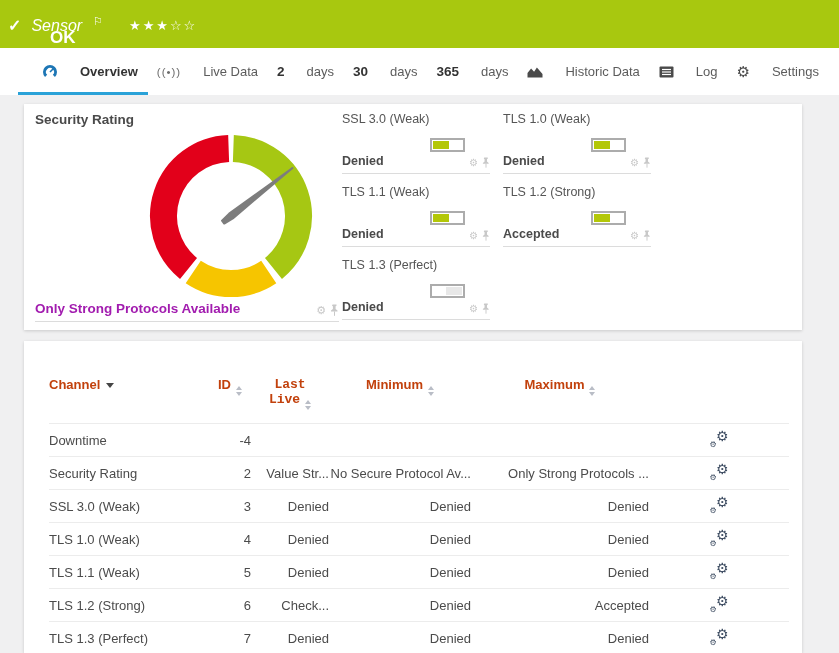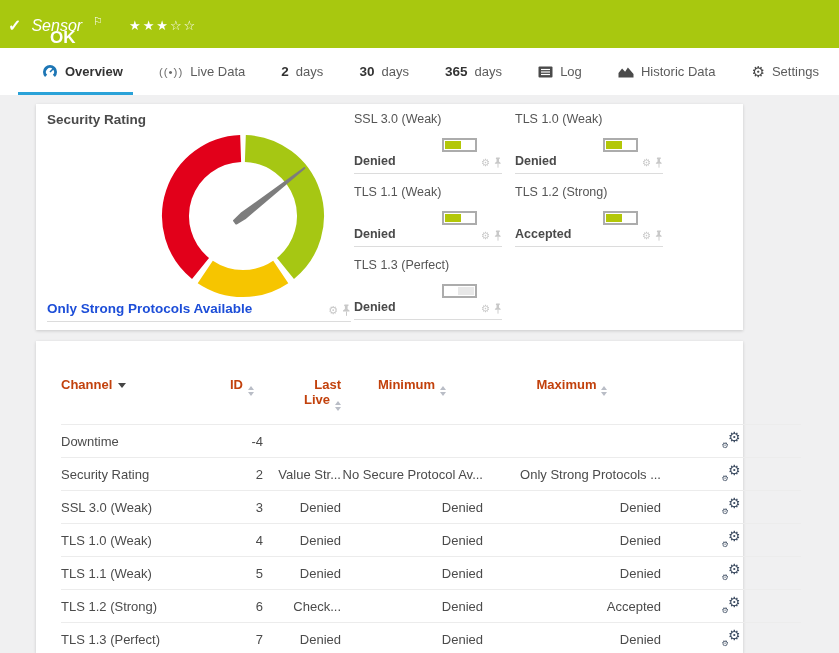--- a/index.html
+++ b/index.html
@@ -31,7 +31,7 @@
     justify-content:space-between; padding:0 16px 0 38px;
   }
   .tab {
-    display:flex; align-items:center; gap:7px; position:relative;
+    display:flex; align-items:center; gap:22px; position:relative;
     font-size:13px; color:#5c5c5c; cursor:pointer; padding:0 4px;
     text-decoration:none;
   }

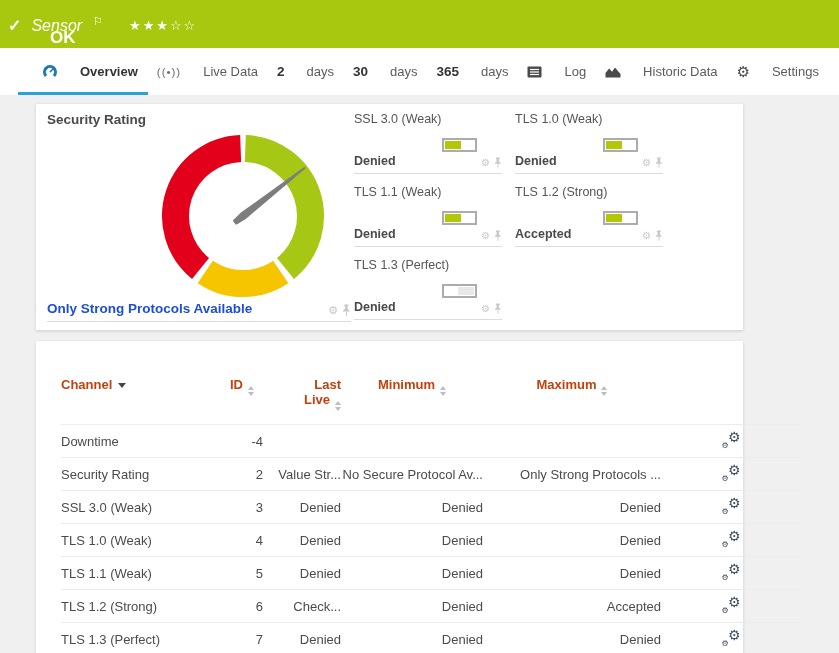--- a/index.html
+++ b/index.html
@@ -154,6 +154,12 @@
     <span>days</span>
   </a>
   <a class="tab">
+    <svg width="16" height="13" viewBox="0 0 16 13">
+      <path d="M0.5 12.5 v-4.5 l3.6-4.5 3 3.2 2.8-4.2 5.6 6.5 v3.5 z" fill="#4a4a4a"></path>
+    </svg>
+    <span>Historic Data</span>
+  </a>
+  <a class="tab">
     <svg width="15" height="12" viewBox="0 0 15 12">
       <rect x="0.5" y="0.5" width="14" height="11" rx="1" fill="#4a4a4a"></rect>
       <line x1="3" y1="3.5" x2="12" y2="3.5" stroke="#fff" stroke-width="1.2"></line>
@@ -161,12 +167,6 @@
       <line x1="3" y1="8.5" x2="12" y2="8.5" stroke="#fff" stroke-width="1.2"></line>
     </svg>
     <span>Log</span>
-  </a>
-  <a class="tab">
-    <svg width="16" height="13" viewBox="0 0 16 13">
-      <path d="M0.5 12.5 v-4.5 l3.6-4.5 3 3.2 2.8-4.2 5.6 6.5 v3.5 z" fill="#4a4a4a"></path>
-    </svg>
-    <span>Historic Data</span>
   </a>
   <a class="tab">
     <span class="glyph glyph-gear">⚙</span>

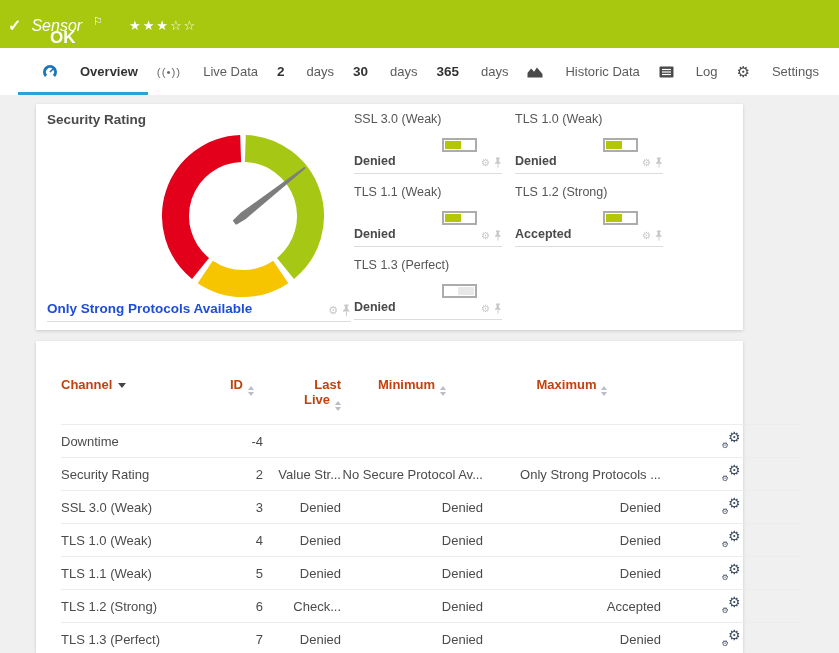--- a/index.html
+++ b/index.html
@@ -47,7 +47,7 @@
 
   
   .panel {
-    position:absolute; left:36px; width:707px; background:#fff;
+    position:absolute; left:24px; width:778px; background:#fff;
     box-shadow:0 1px 3px rgba(0,0,0,.16);
   }
   .panel1 { top:104px; height:226px; }

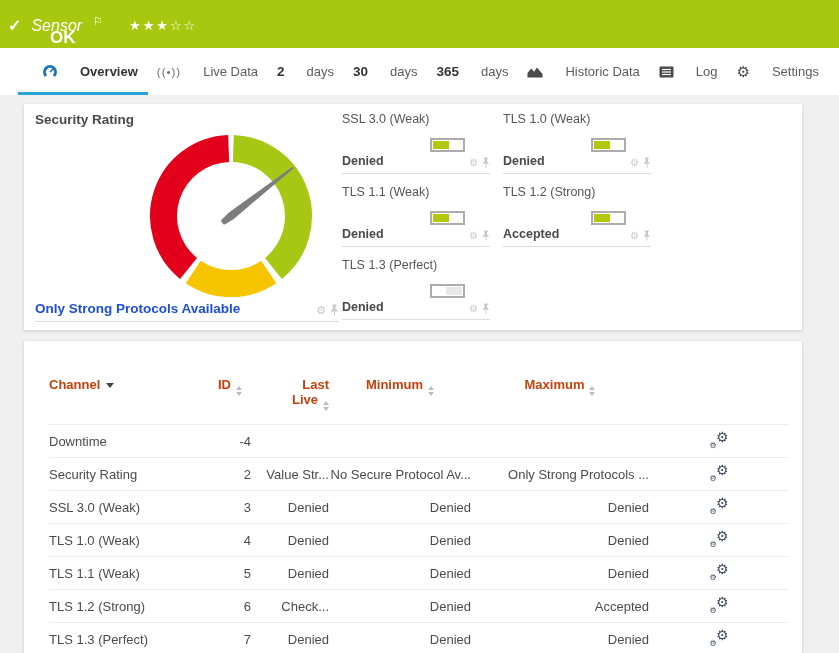--- a/index.html
+++ b/index.html
@@ -61,7 +61,7 @@
     display:flex; align-items:flex-end; padding-bottom:5px;
     border-bottom:1px solid #dcdcdc;
   }
-  .gauge-foot .vlabel { font-size:13.5px; font-weight:bold; color:#1d4ed8; flex:1; }
+  .gauge-foot .vlabel { font-size:13.5px; font-weight:bold; color:#a21caf; flex:1; }
   .mini-icons { display:flex; align-items:center; gap:4px; color:#c8c8c8; }
   .mini-icons .gear-sm { font-size:11px; line-height:11px; cursor:pointer; }
   .mini-icons svg { cursor:pointer; }

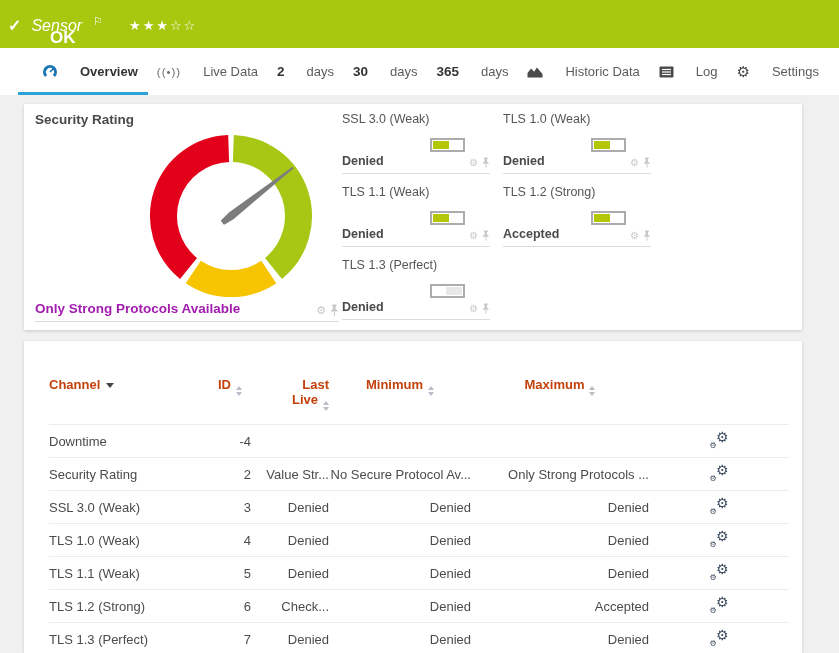--- a/index.html
+++ b/index.html
@@ -97,7 +97,7 @@
   }
   .chan-table th.left{ text-align:left; }
   .chan-table th.right{ text-align:center; }
-  .chan-table th.center{ text-align:right; }
+  .chan-table th.center{ text-align:center;font-family:Liberation Mono, monospace; }
   .chan-table td {
     font-size:13px; color:#4b4b4b; height:33px; border-top:1px solid #ececec;
     white-space:nowrap; overflow:hidden;

